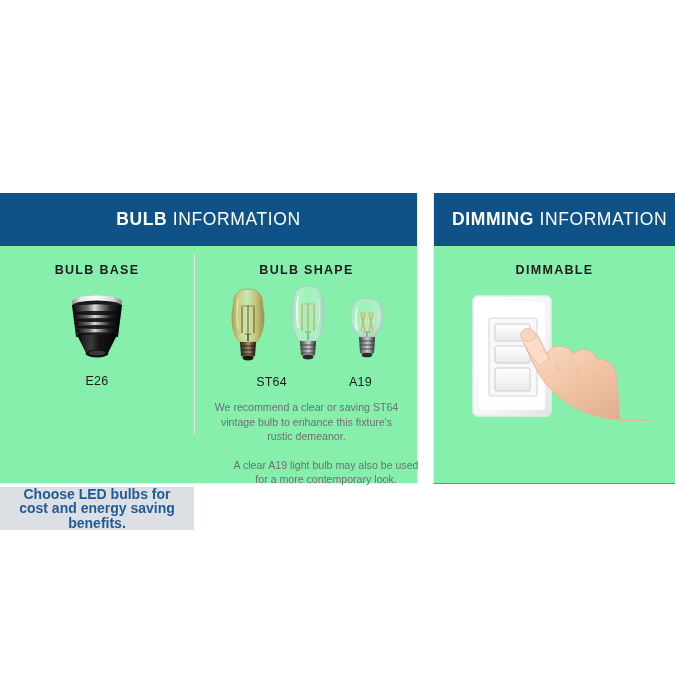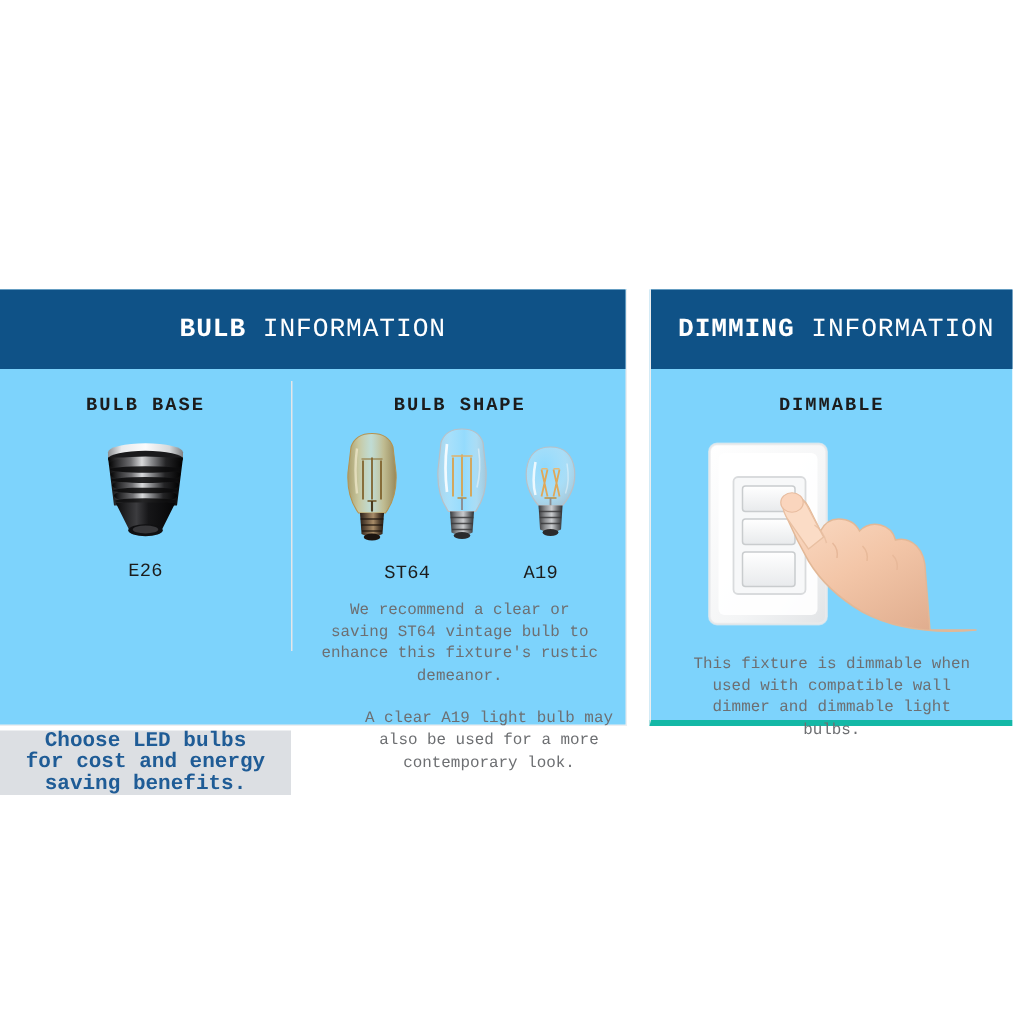--- a/index.html
+++ b/index.html
@@ -25,9 +25,8 @@
   
   .panel {
     position: absolute;
-    background: #7dd3fc;
+    background: #86efac;
     box-sizing: border-box;
-    font-family: Liberation Mono, monospace;
   }
   .panel-left {
     left: 0px;

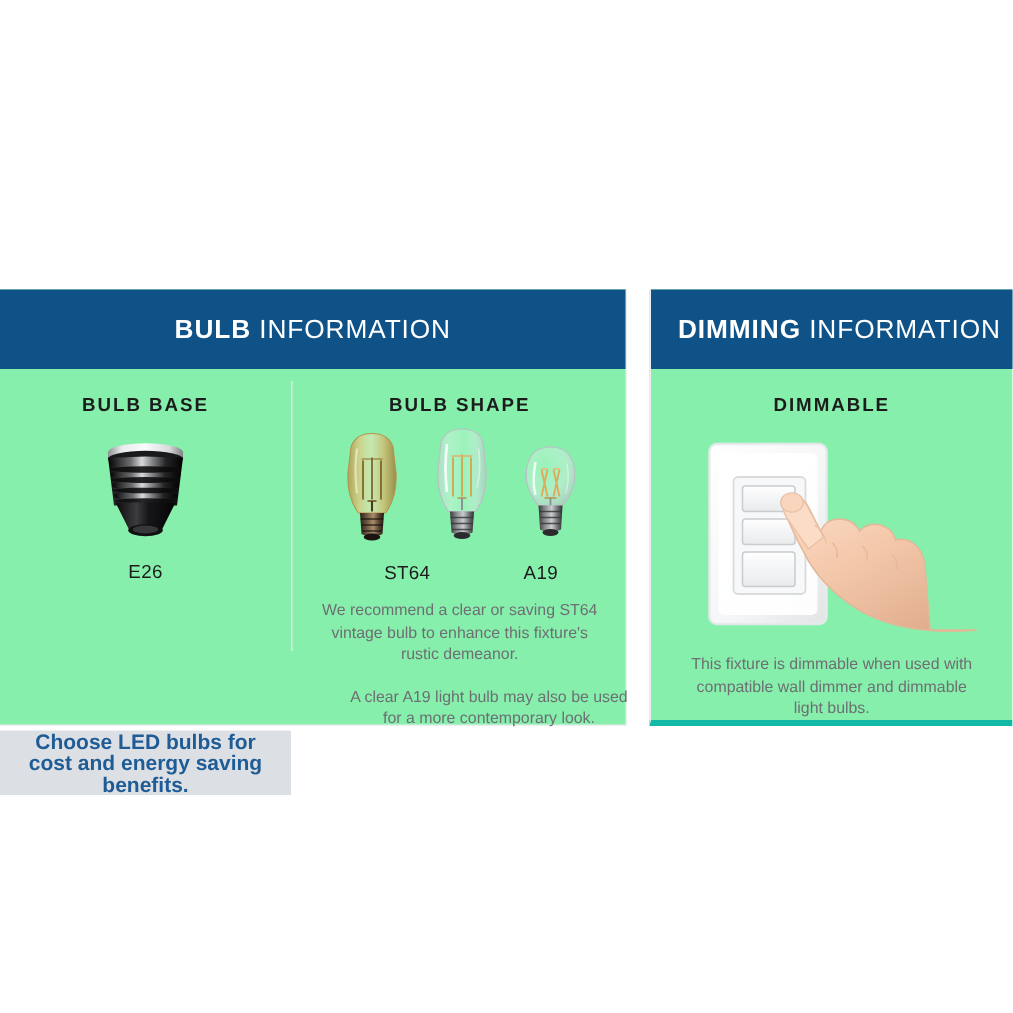--- a/index.html
+++ b/index.html
@@ -42,7 +42,7 @@
     width: 242px;
     height: 291px;
     border-left: 1px solid #eceef0;
-    border-bottom: 4px solid #14b8a6;
+    border-bottom: 1px solid #14b8a6;
   }
 
   .bar {

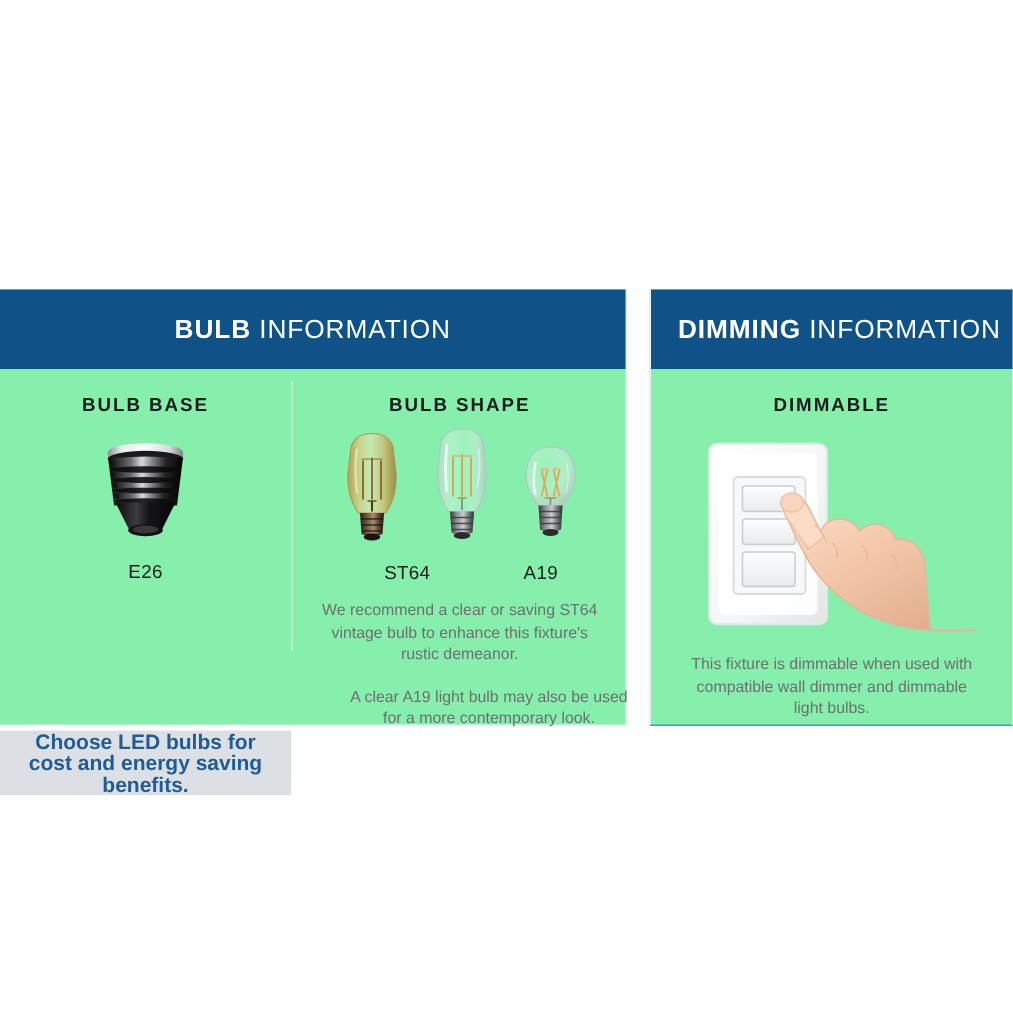--- a/index.html
+++ b/index.html
@@ -439,7 +439,6 @@
         <path d="M88 62 Q94 66 96 74" stroke="#e6bb9c" stroke-width="1" fill="none" opacity="0.7"></path>
       </svg>
 
-      <div class="desc-dim">This fixture is dimmable when used with compatible wall dimmer and dimmable light bulbs.</div>
     </div>
   </div>
 

